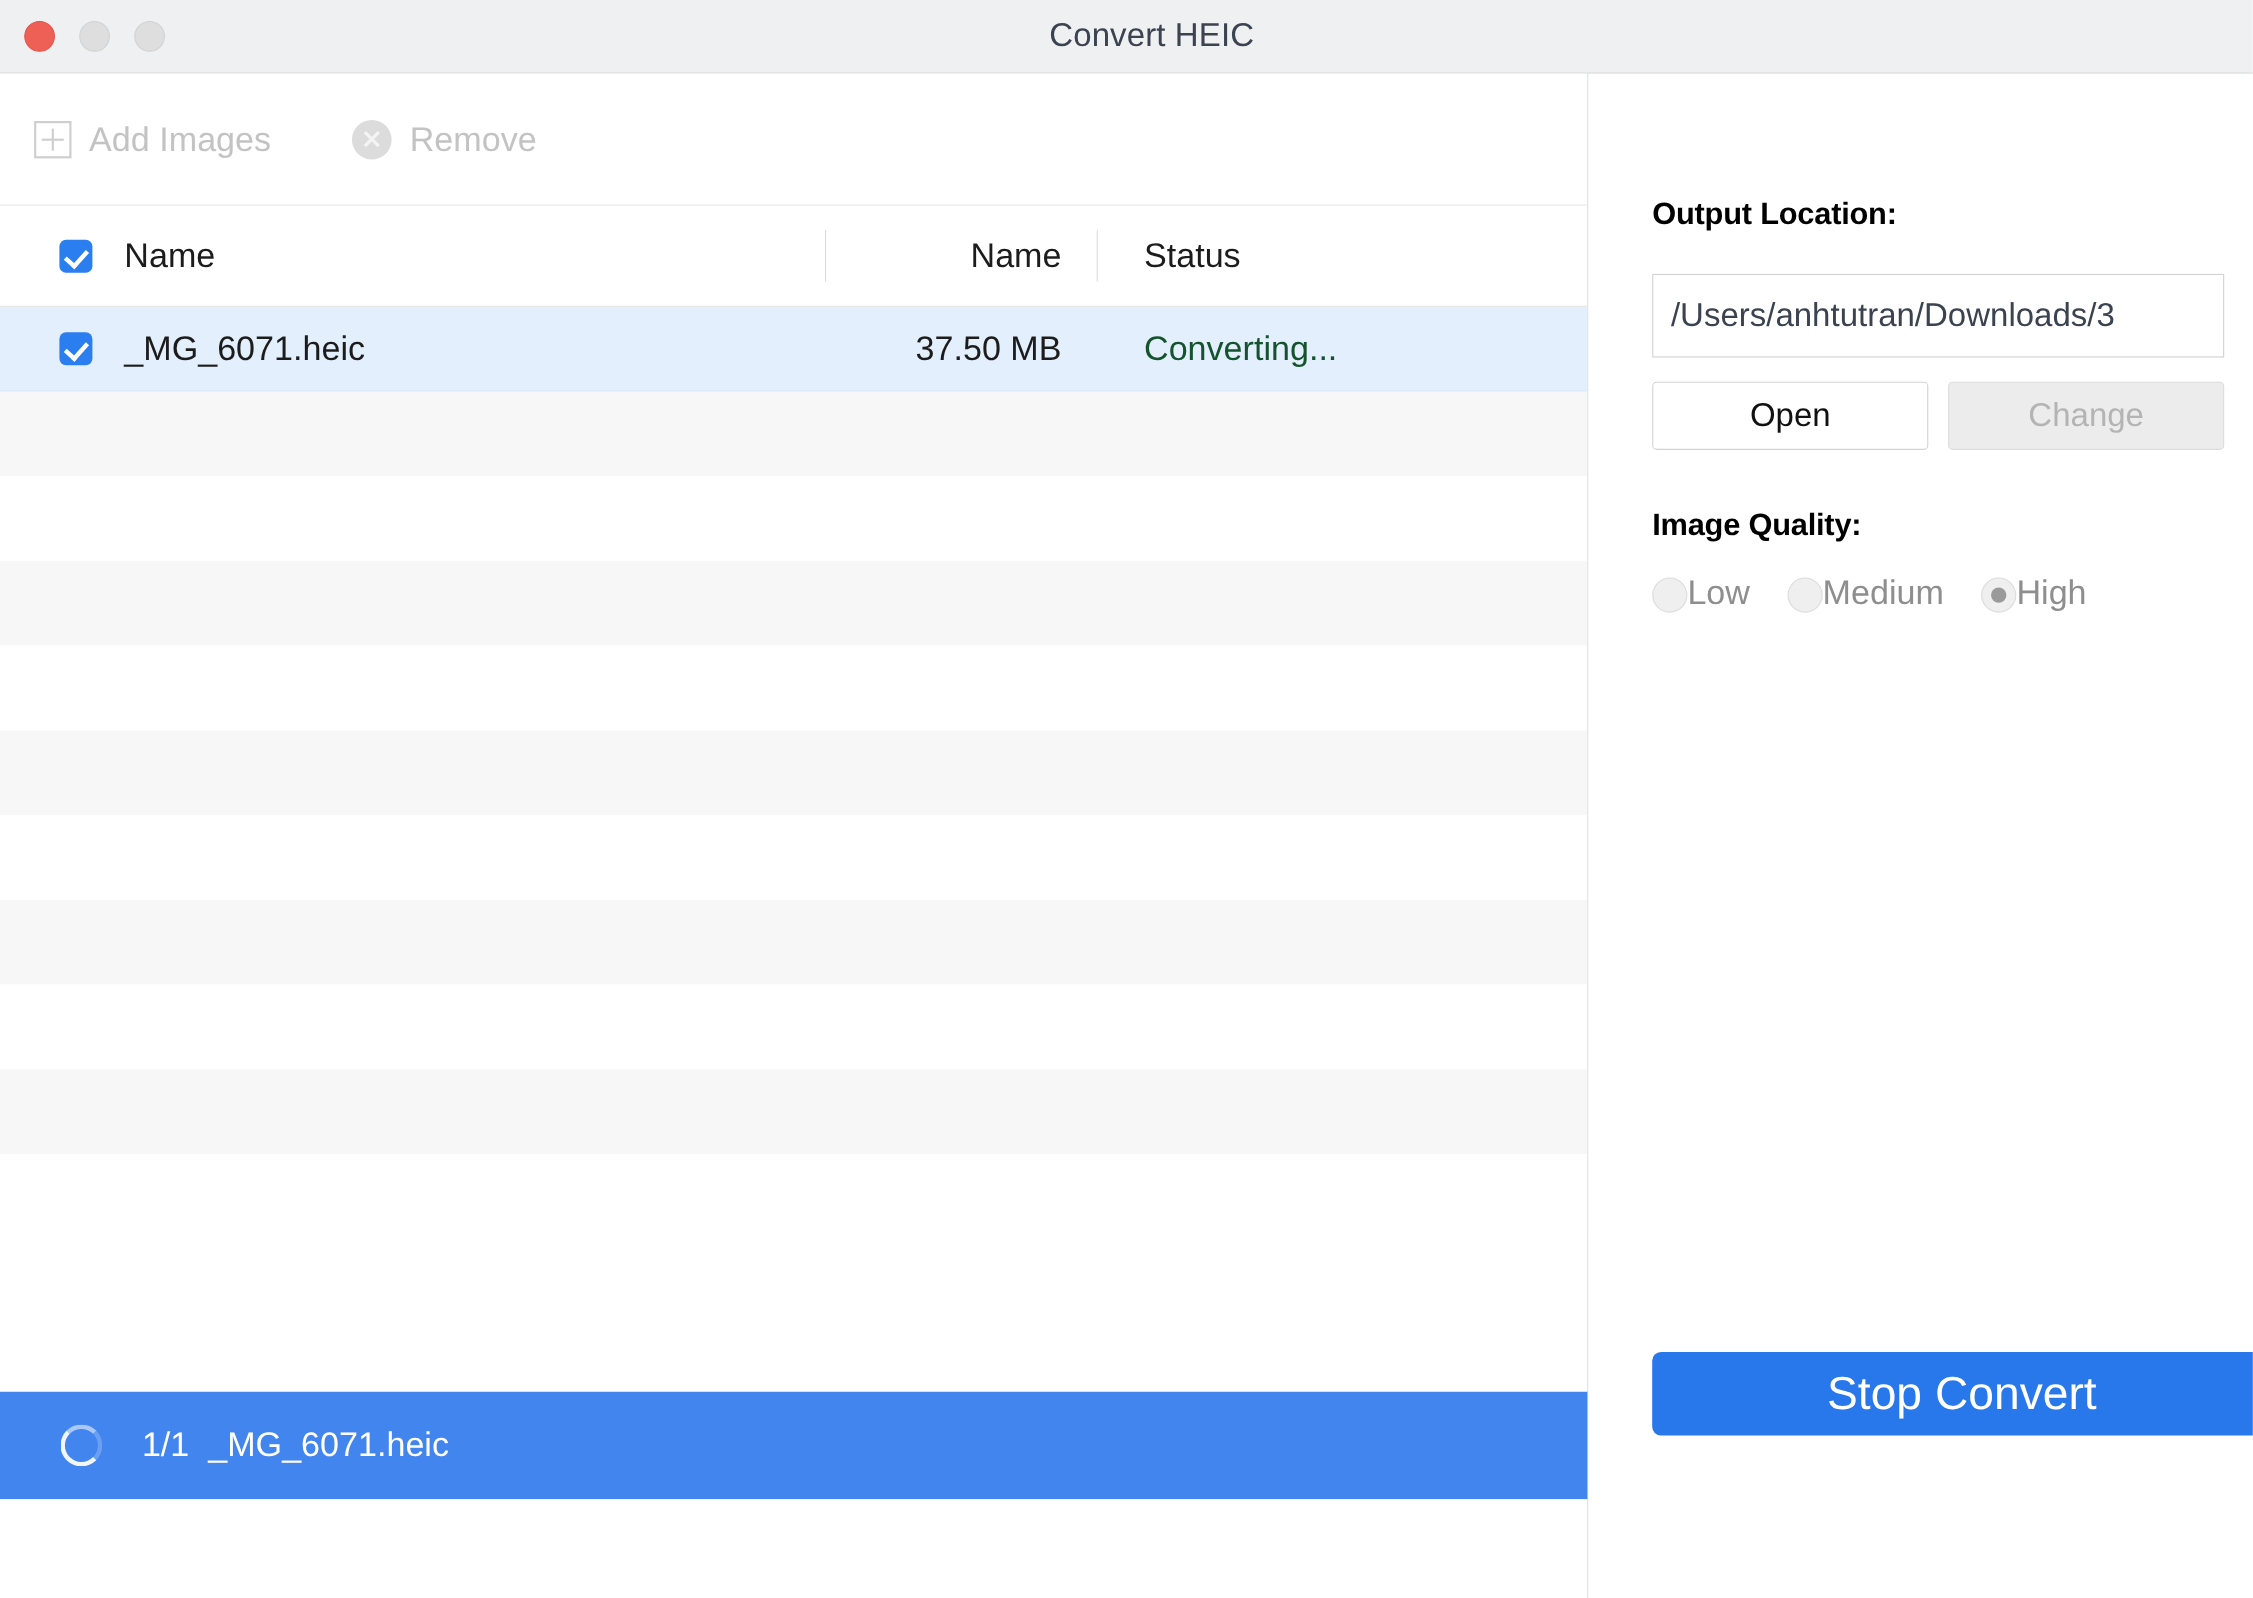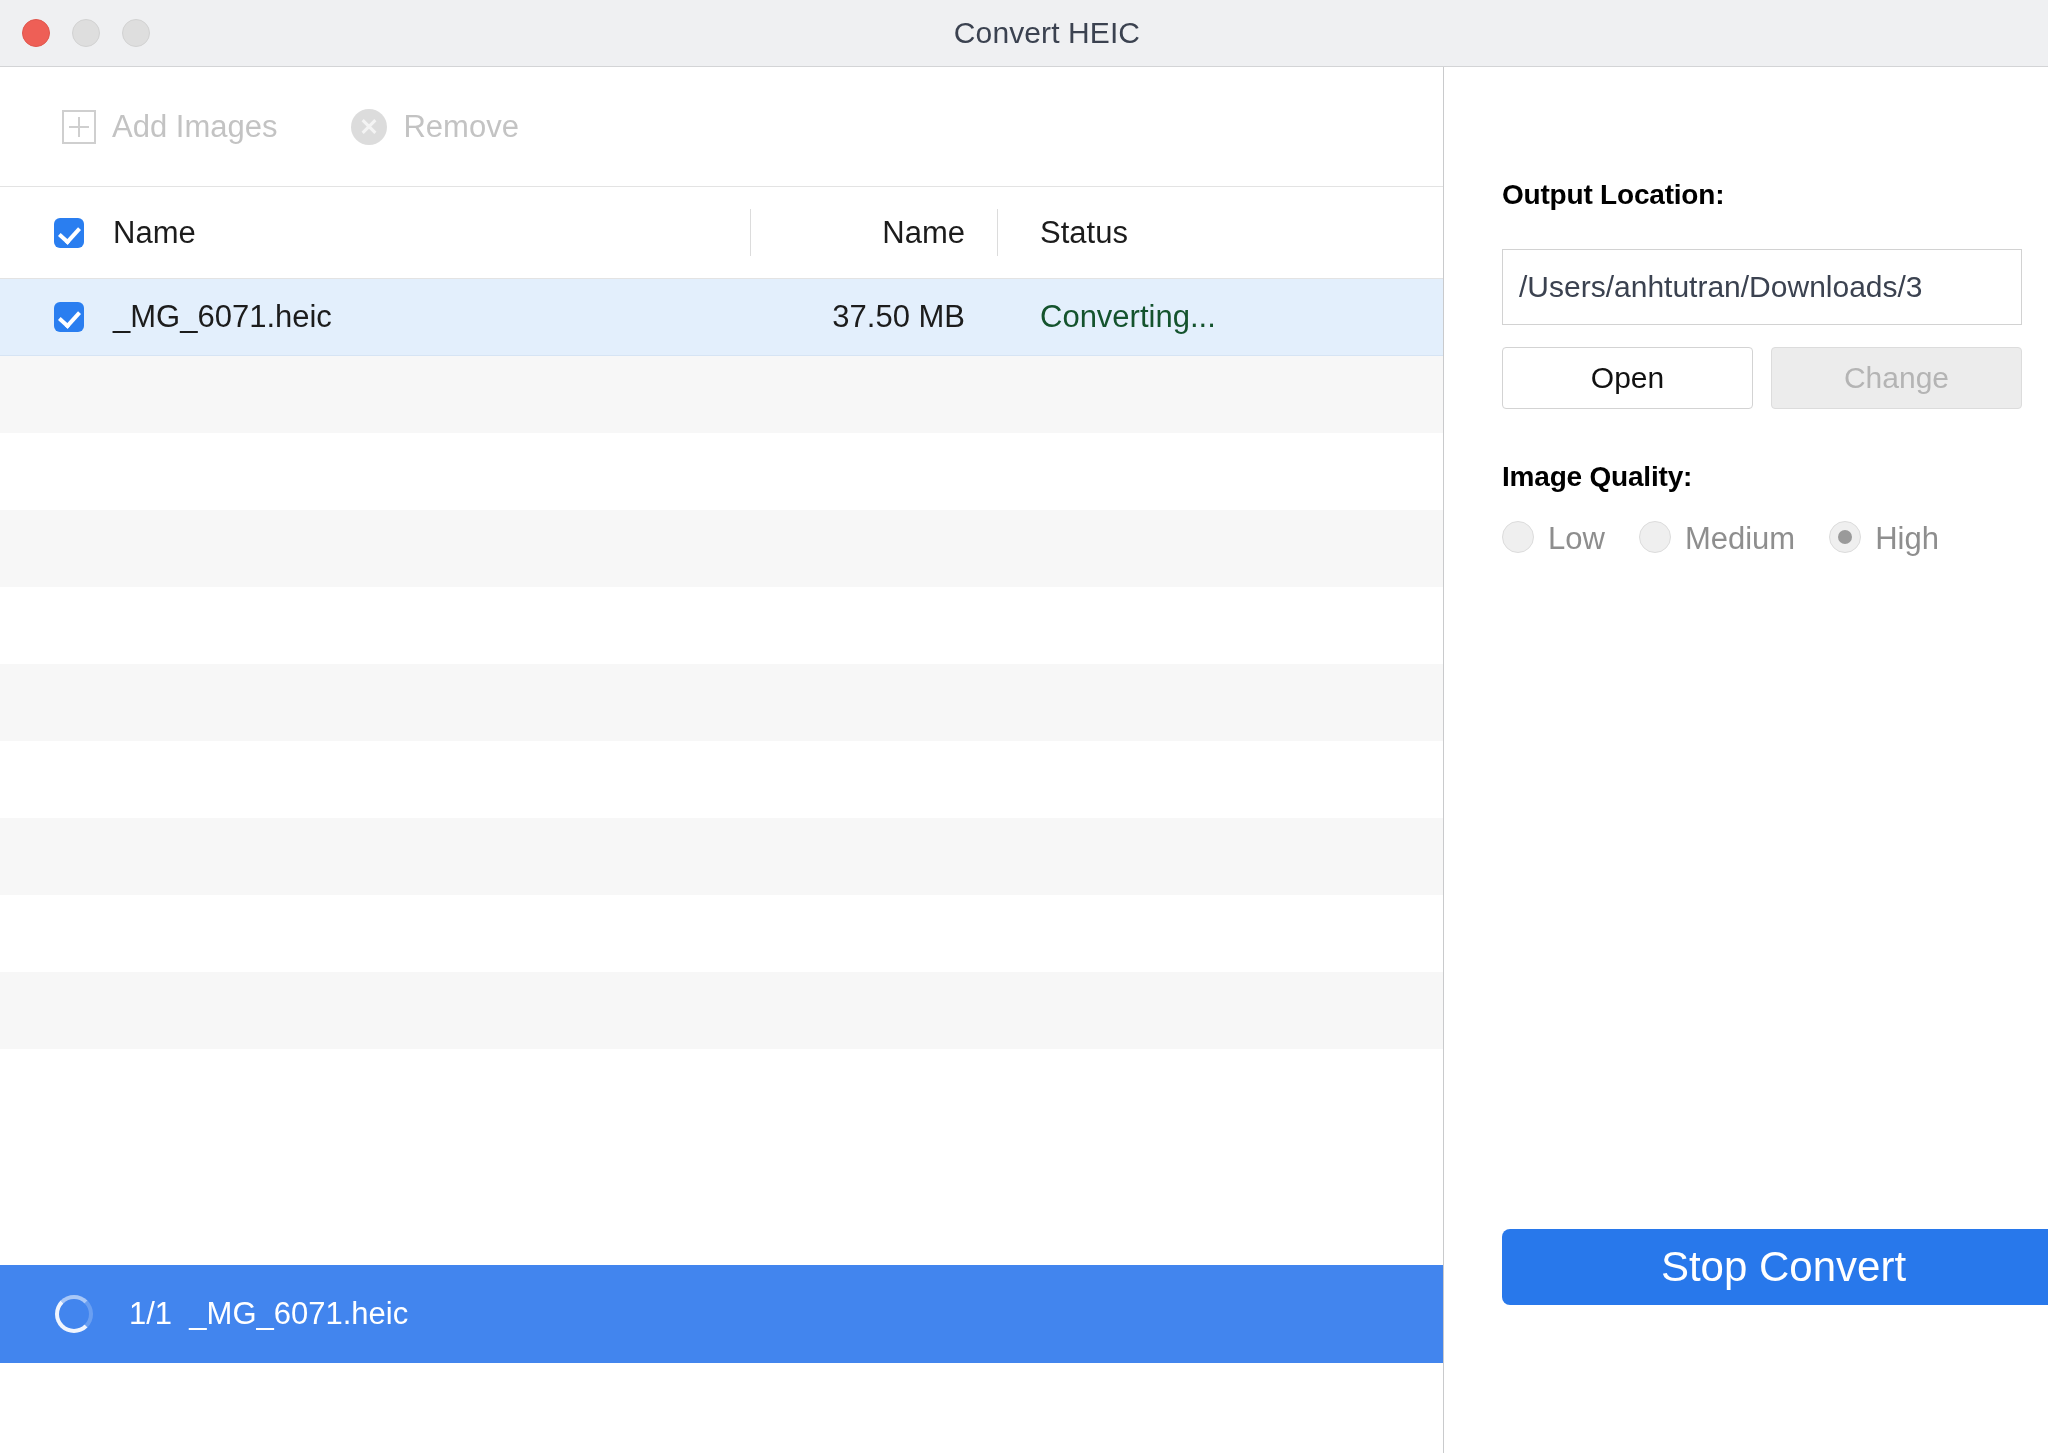--- a/index.html
+++ b/index.html
@@ -85,7 +85,7 @@
     min-height: 120px;
     display: flex;
     align-items: center;
-    padding-left: 62px;
+    padding-left: 31px;
     box-sizing: border-box;
     border-bottom: 1px solid #e3e3e3;
     background: #ffffff;

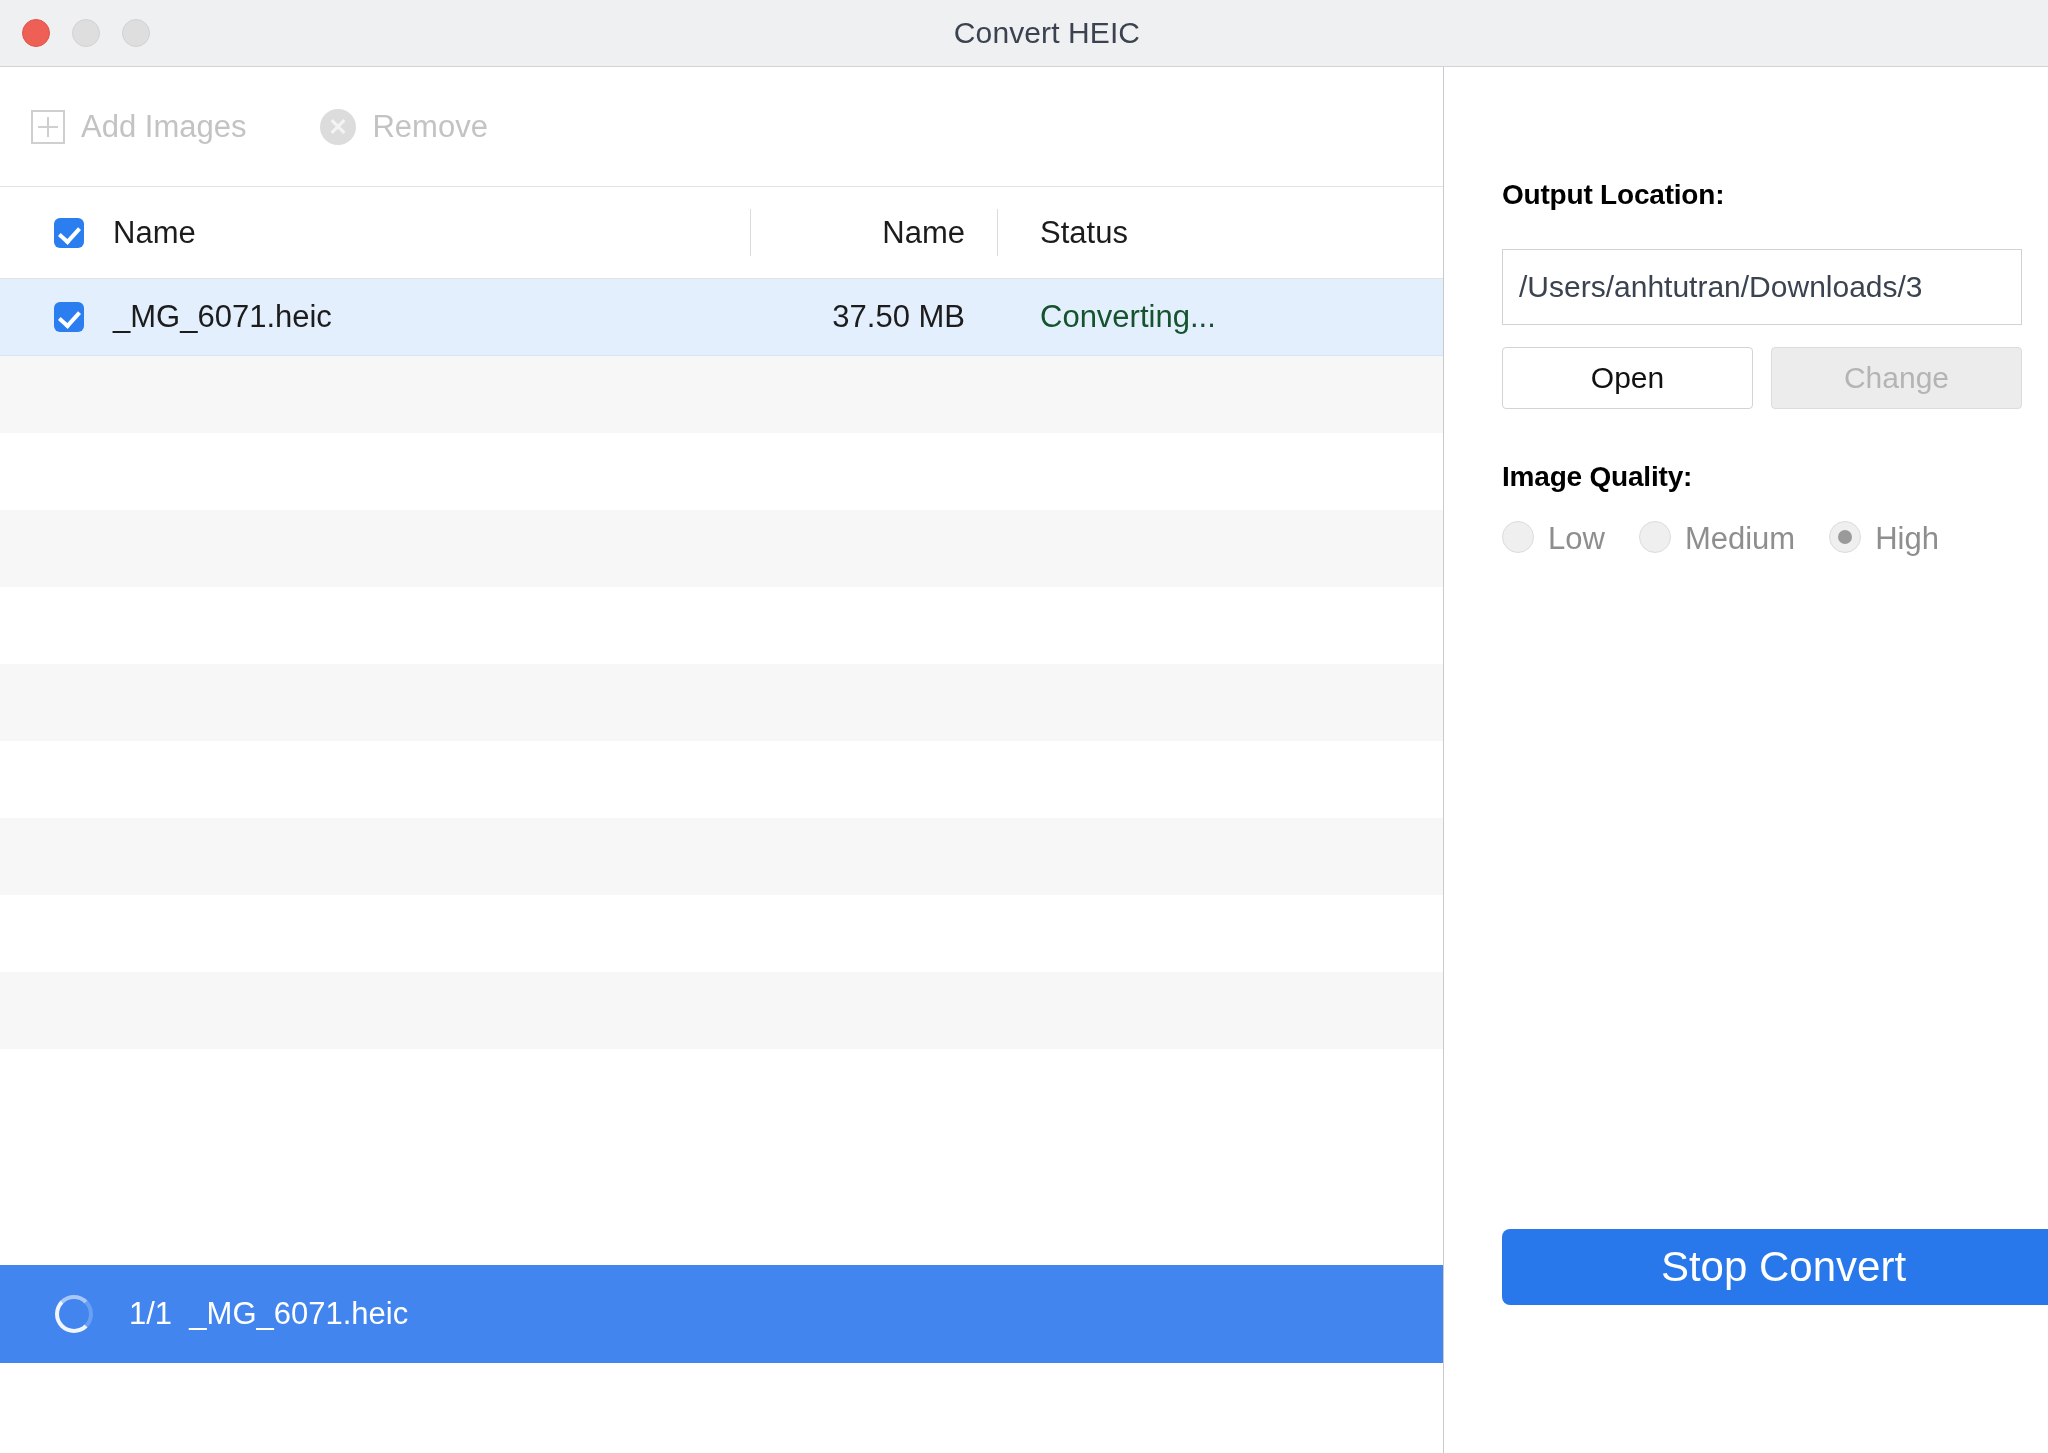--- a/index.html
+++ b/index.html
@@ -338,8 +338,7 @@
   }
   .radio {
     display: flex;
-    align-items: flex-start;
-    gap: 14px;
+    align-items: flex-end;
     margin-right: 22px;
     font-size: 31px;
     color: #8e8e8e;

